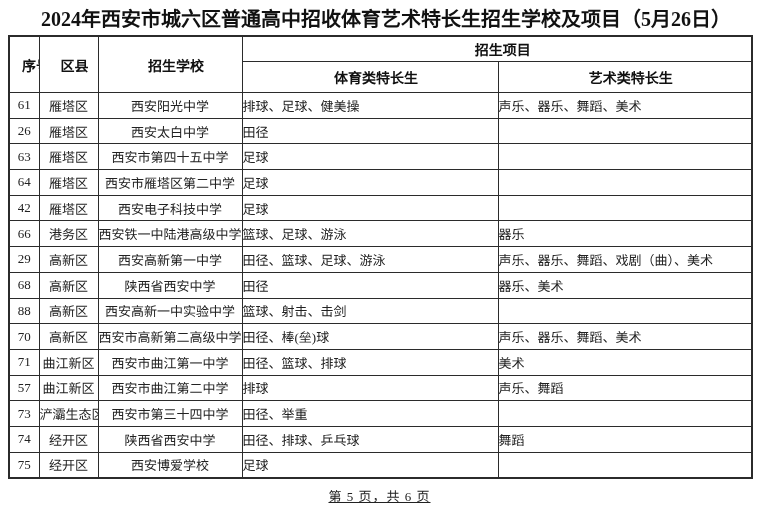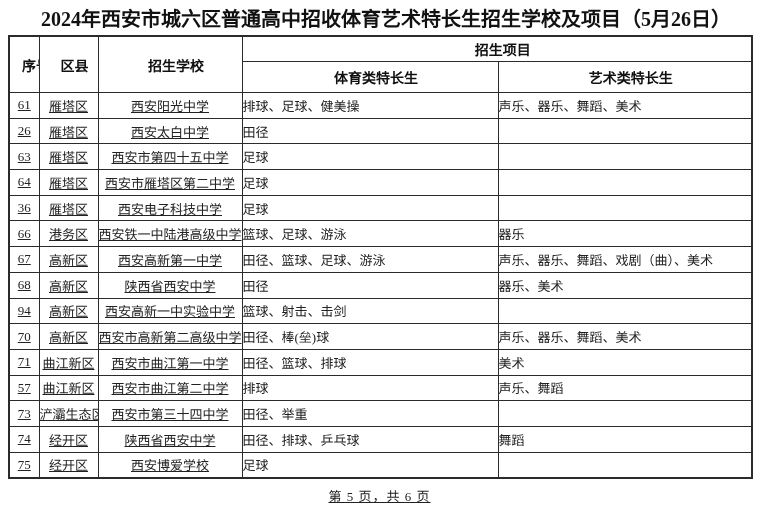--- a/index.html
+++ b/index.html
@@ -56,7 +56,7 @@
     vertical-align: middle;
     color: #222222;
   }
-  td.cell-center { text-align: center; text-decoration: underline; }
+  td.cell-center { text-align: center; }
   td.cell-left { text-align: left; padding-left: 4px; font-family: Liberation Serif, serif; }
   .page-footer {
     margin-top: 7px;

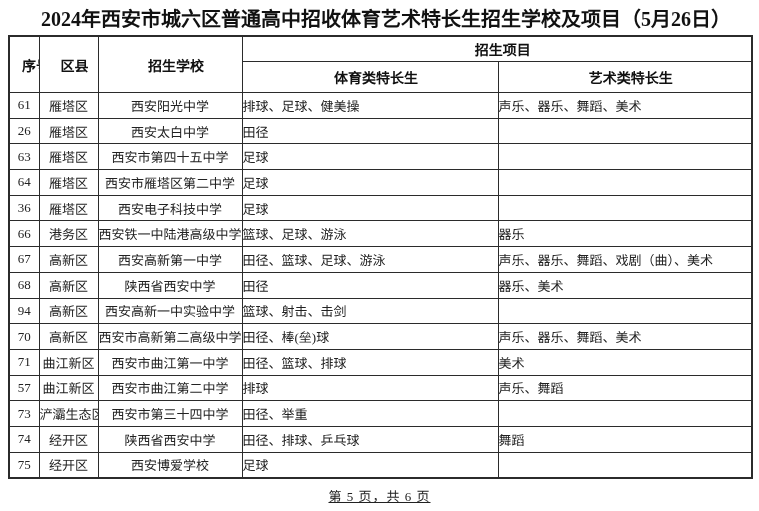--- a/index.html
+++ b/index.html
@@ -124,7 +124,7 @@
           <td class="cell-left"></td>
         </tr>
         <tr>
-          <td class="cell-center">36</td>
+          <td class="cell-center">42</td>
           <td class="cell-center">雁塔区</td>
           <td class="cell-center">西安电子科技中学</td>
           <td class="cell-left">足球</td>

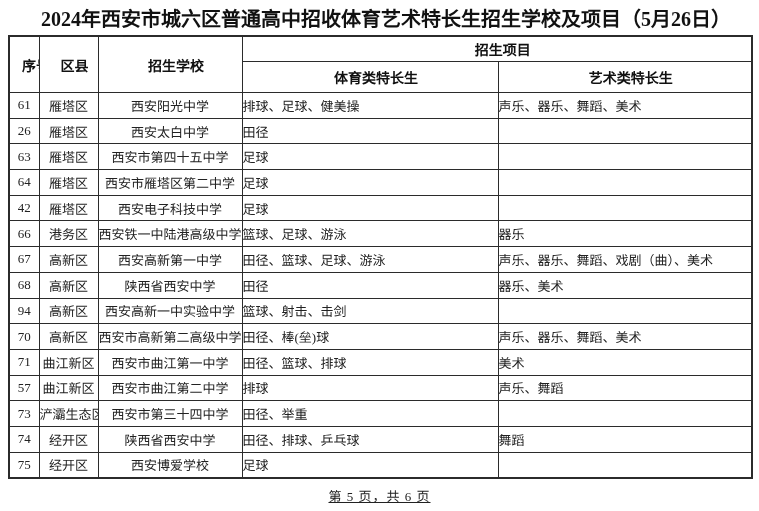--- a/index.html
+++ b/index.html
@@ -138,7 +138,7 @@
           <td class="cell-left">器乐</td>
         </tr>
         <tr>
-          <td class="cell-center">67</td>
+          <td class="cell-center">29</td>
           <td class="cell-center">高新区</td>
           <td class="cell-center">西安高新第一中学</td>
           <td class="cell-left">田径、篮球、足球、游泳</td>

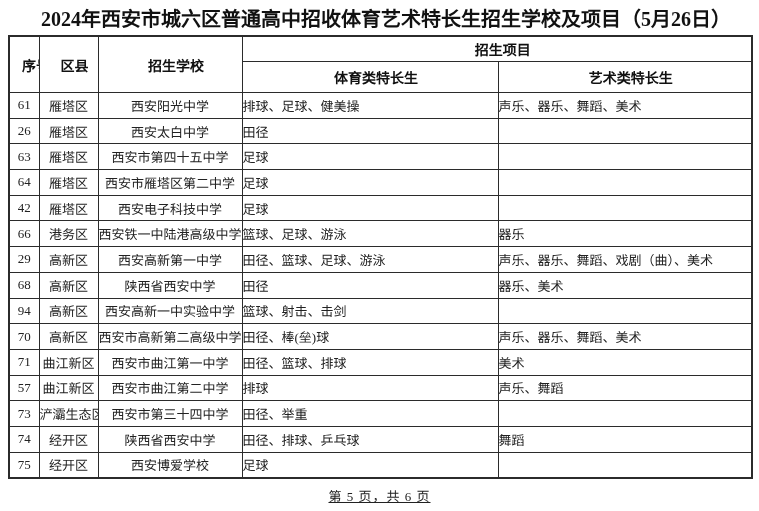--- a/index.html
+++ b/index.html
@@ -152,7 +152,7 @@
           <td class="cell-left">器乐、美术</td>
         </tr>
         <tr>
-          <td class="cell-center">94</td>
+          <td class="cell-center">88</td>
           <td class="cell-center">高新区</td>
           <td class="cell-center">西安高新一中实验中学</td>
           <td class="cell-left">篮球、射击、击剑</td>

